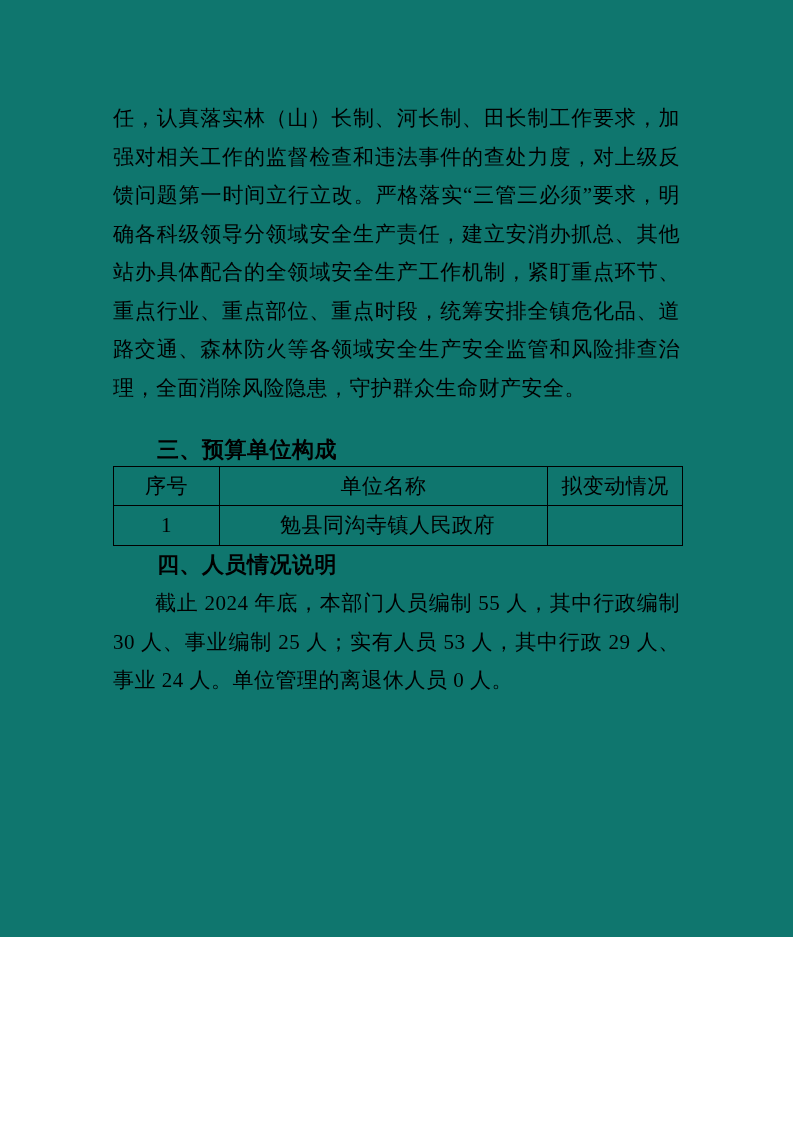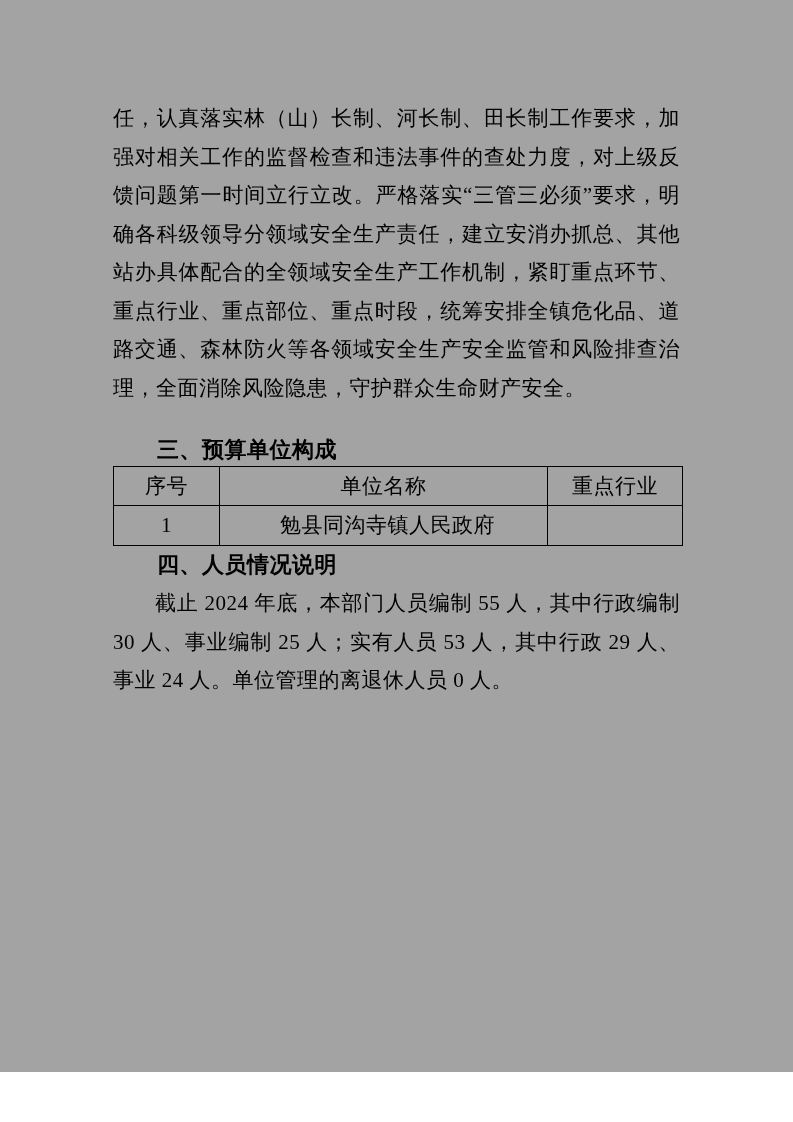--- a/index.html
+++ b/index.html
@@ -10,8 +10,8 @@
   .page {
     position: relative;
     width: 793px;
-    height: 1072px;
-    background: #a3a3a3;
+    height: 937px;
+    background: #0f766e;
     overflow: hidden;
     color: #000000;
     font-family: "Liberation Serif", "DejaVu Serif", serif;

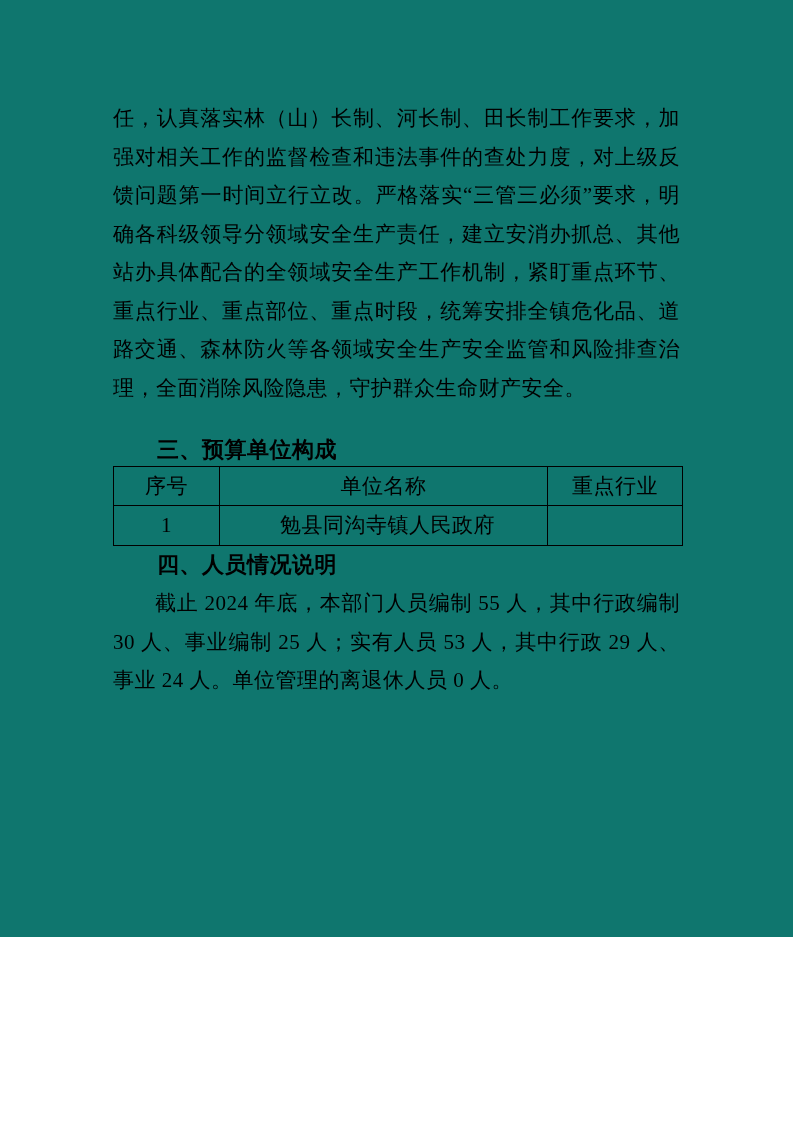--- a/index.html
+++ b/index.html
@@ -93,7 +93,7 @@
         <tr>
           <th>序号</th>
           <th>单位名称</th>
-          <th>重点行业</th>
+          <th>拟变动情况</th>
         </tr>
         <tr>
           <td>1</td>

